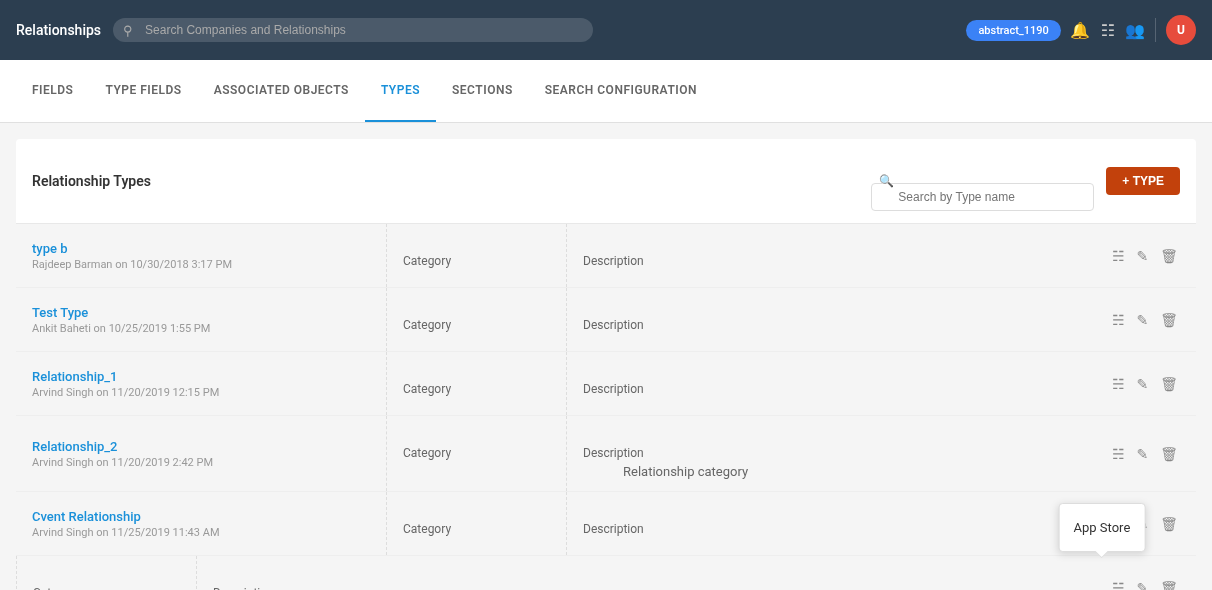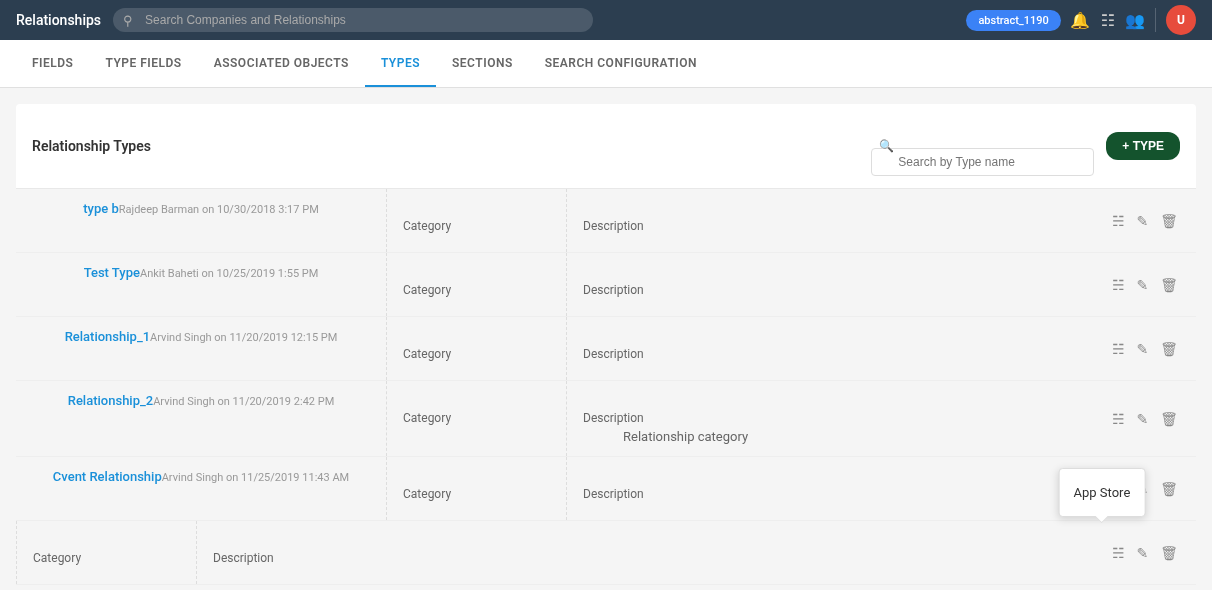--- a/index.html
+++ b/index.html
@@ -8,7 +8,7 @@
     
     .top-nav {
       background: #2c3e50;
-      height: 40px;
+      height: 60px;
       display: flex;
       align-items: center;
       padding: 0 16px;

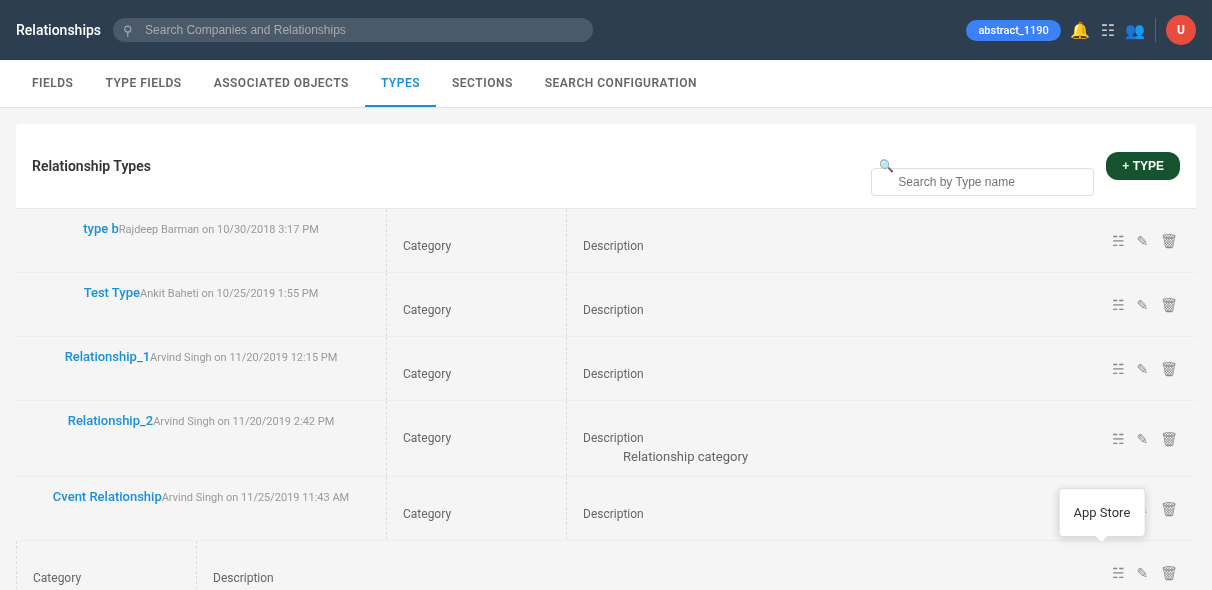--- a/index.html
+++ b/index.html
@@ -89,7 +89,7 @@
       display: flex;
       align-items: center;
       padding: 0 16px;
-      height: 48px;
+      height: 63px;
     }
     .tab-item {
       padding: 14px 16px;

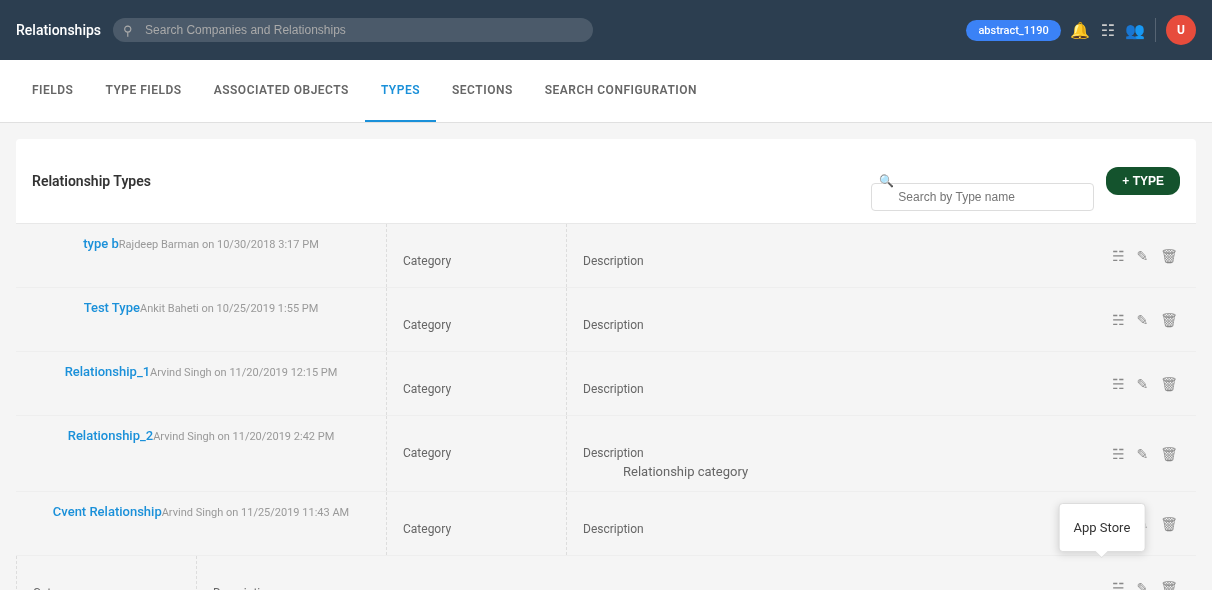--- a/index.html
+++ b/index.html
@@ -158,10 +158,10 @@
       margin-top: 32px;
     }
     .btn-add-type {
-      background: #14532d;
+      background: #c2410c;
       color: #fff;
       border: none;
-      border-radius: 12px;
+      border-radius: 4px;
       padding: 7px 16px;
       font-size: 12px;
       font-weight: 600;

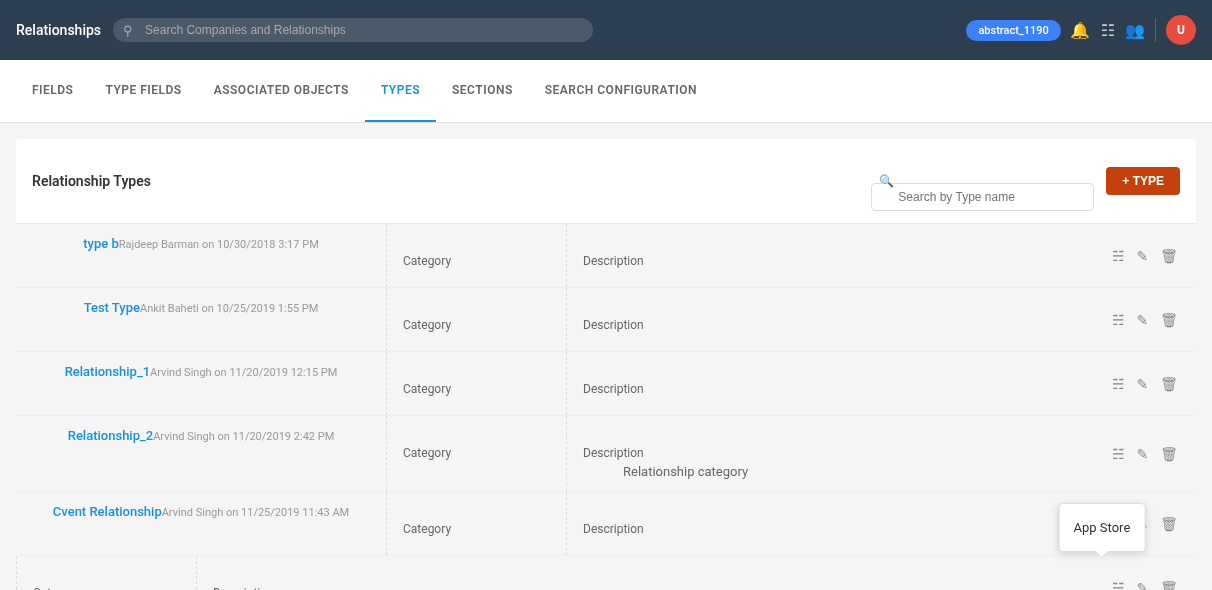--- a/index.html
+++ b/index.html
@@ -178,7 +178,7 @@
       flex: 0 0 370px;
       padding: 12px 16px;
       display: flex;
-      flex-direction: row;
+      flex-direction: column;
       justify-content: center;
     }
     .col-category {

